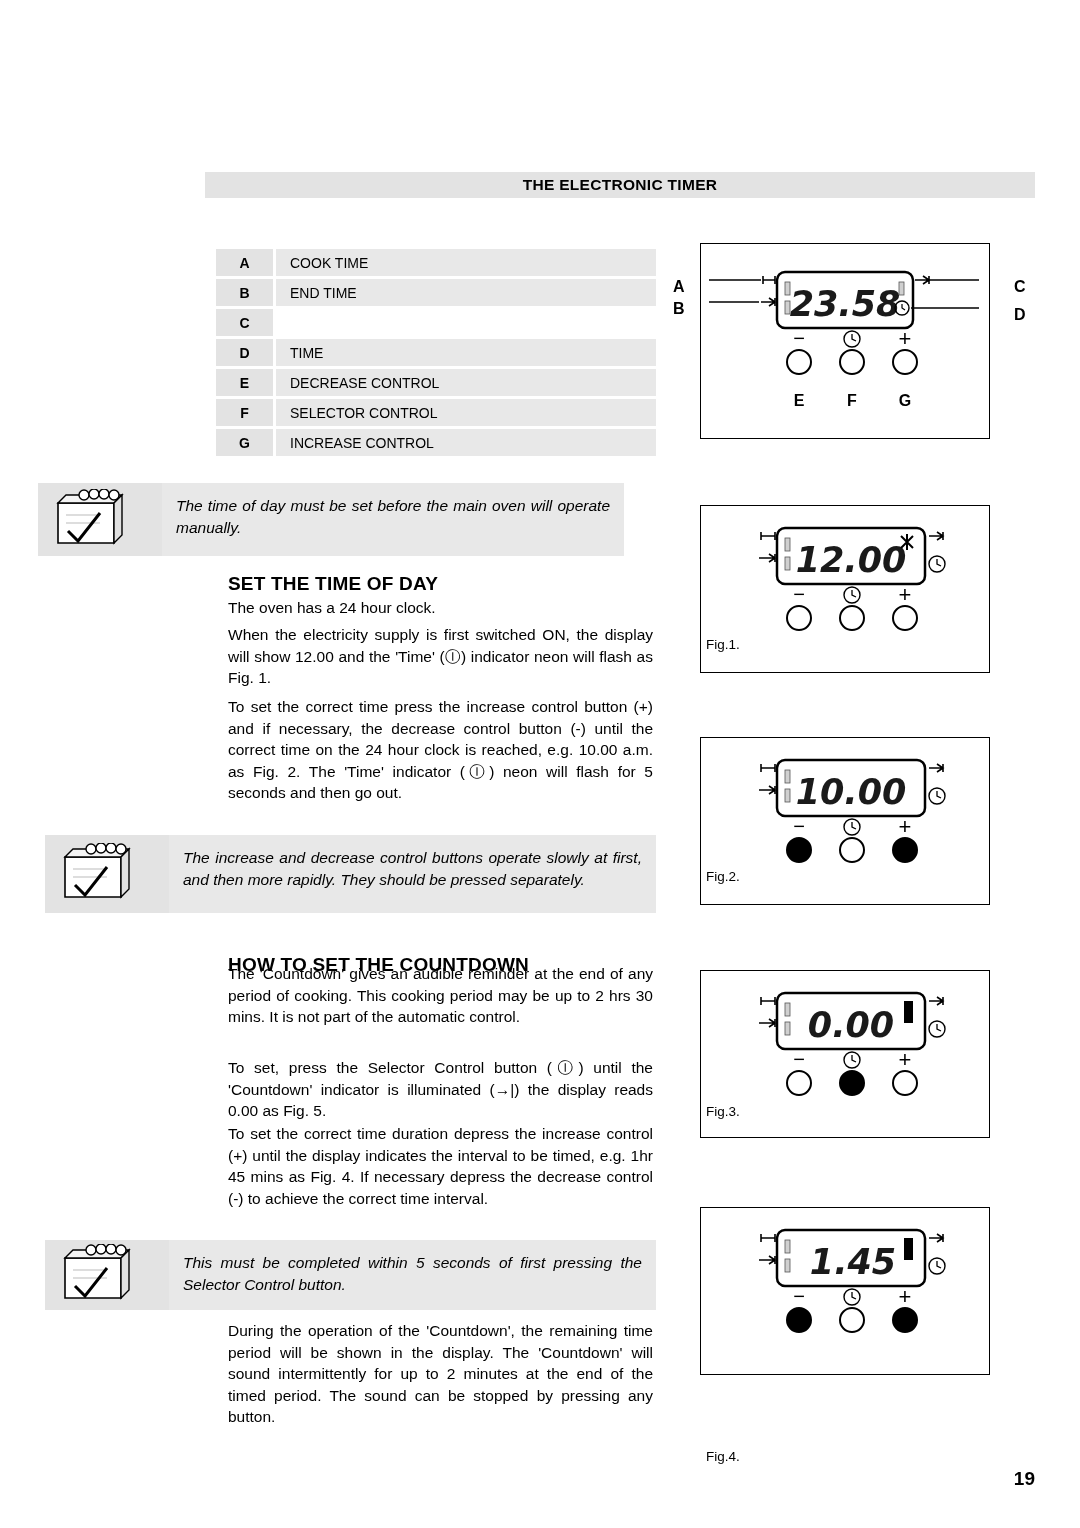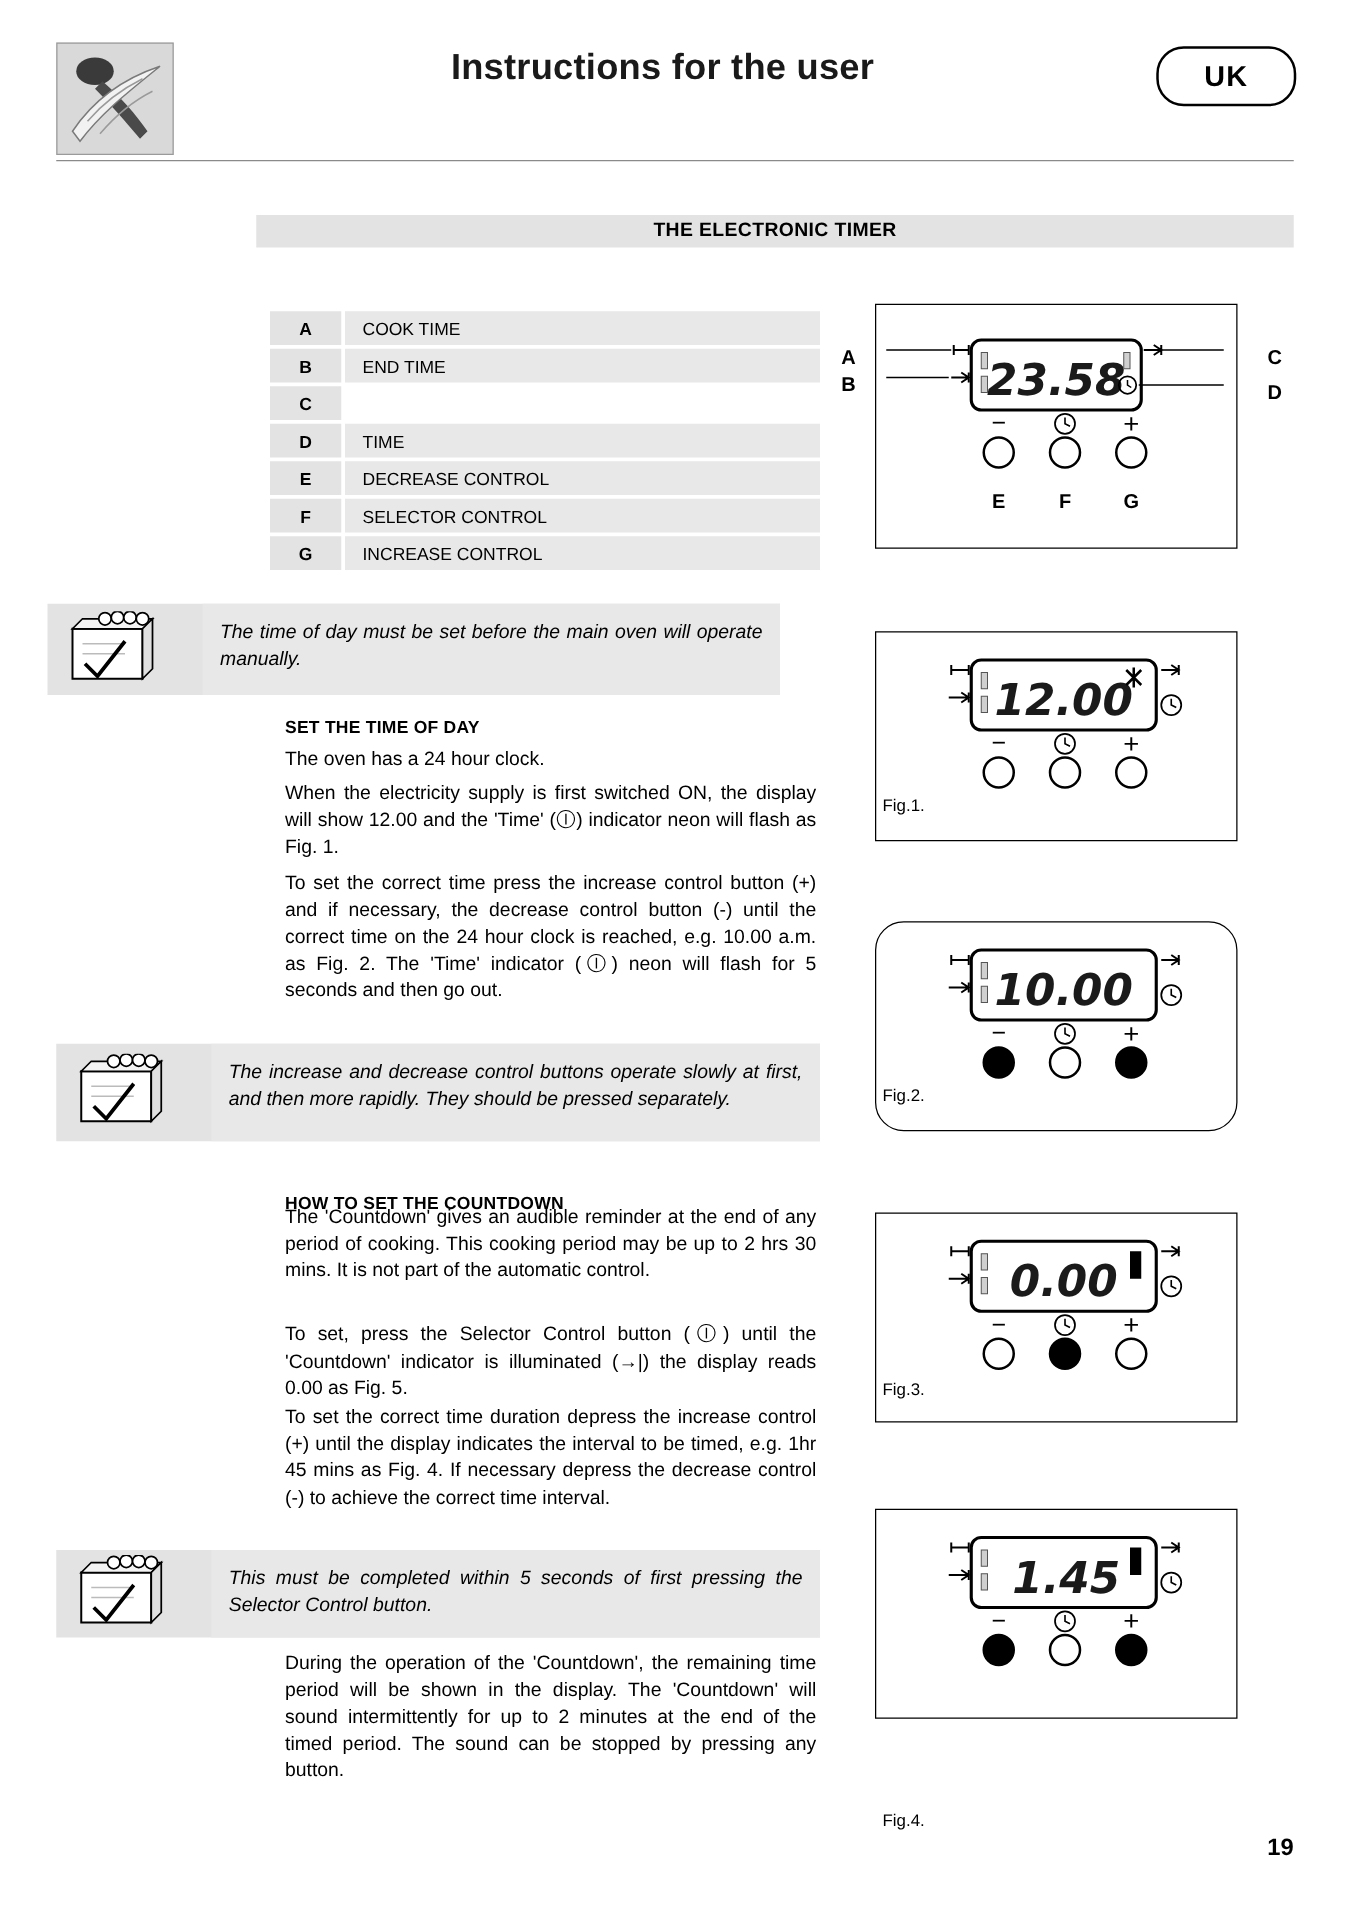--- a/index.html
+++ b/index.html
@@ -108,20 +108,6 @@
 
 <div class="page">
 
-  <div class="header">
-    <div class="logo-box">
-      <svg width="92" height="88" viewBox="0 0 92 88" aria-hidden="true">
-        <ellipse cx="30" cy="22" rx="15" ry="11" fill="#3a3a3a"></ellipse>
-        <path d="M36 30 C52 44, 62 56, 72 70 L66 76 C54 62, 44 50, 30 36 Z" fill="#4a4a4a"></path>
-        <path d="M12 70 C28 46, 52 28, 82 18 C60 36, 36 54, 18 78 Z" fill="#f2f2f2" stroke="#7a7a7a" stroke-width="1.2"></path>
-        <path d="M24 62 C36 48, 52 36, 68 28" fill="none" stroke="#9a9a9a" stroke-width="1.2"></path>
-        <path d="M34 72 C46 58, 60 46, 76 38" fill="none" stroke="#9a9a9a" stroke-width="1.2"></path>
-      </svg>
-    </div>
-    <div class="header-title">Instructions for the user</div>
-    <div class="uk-badge">UK</div>
-    <div class="header-rule"></div>
-  </div>
 
   <div class="section-bar">THE ELECTRONIC TIMER</div>
 

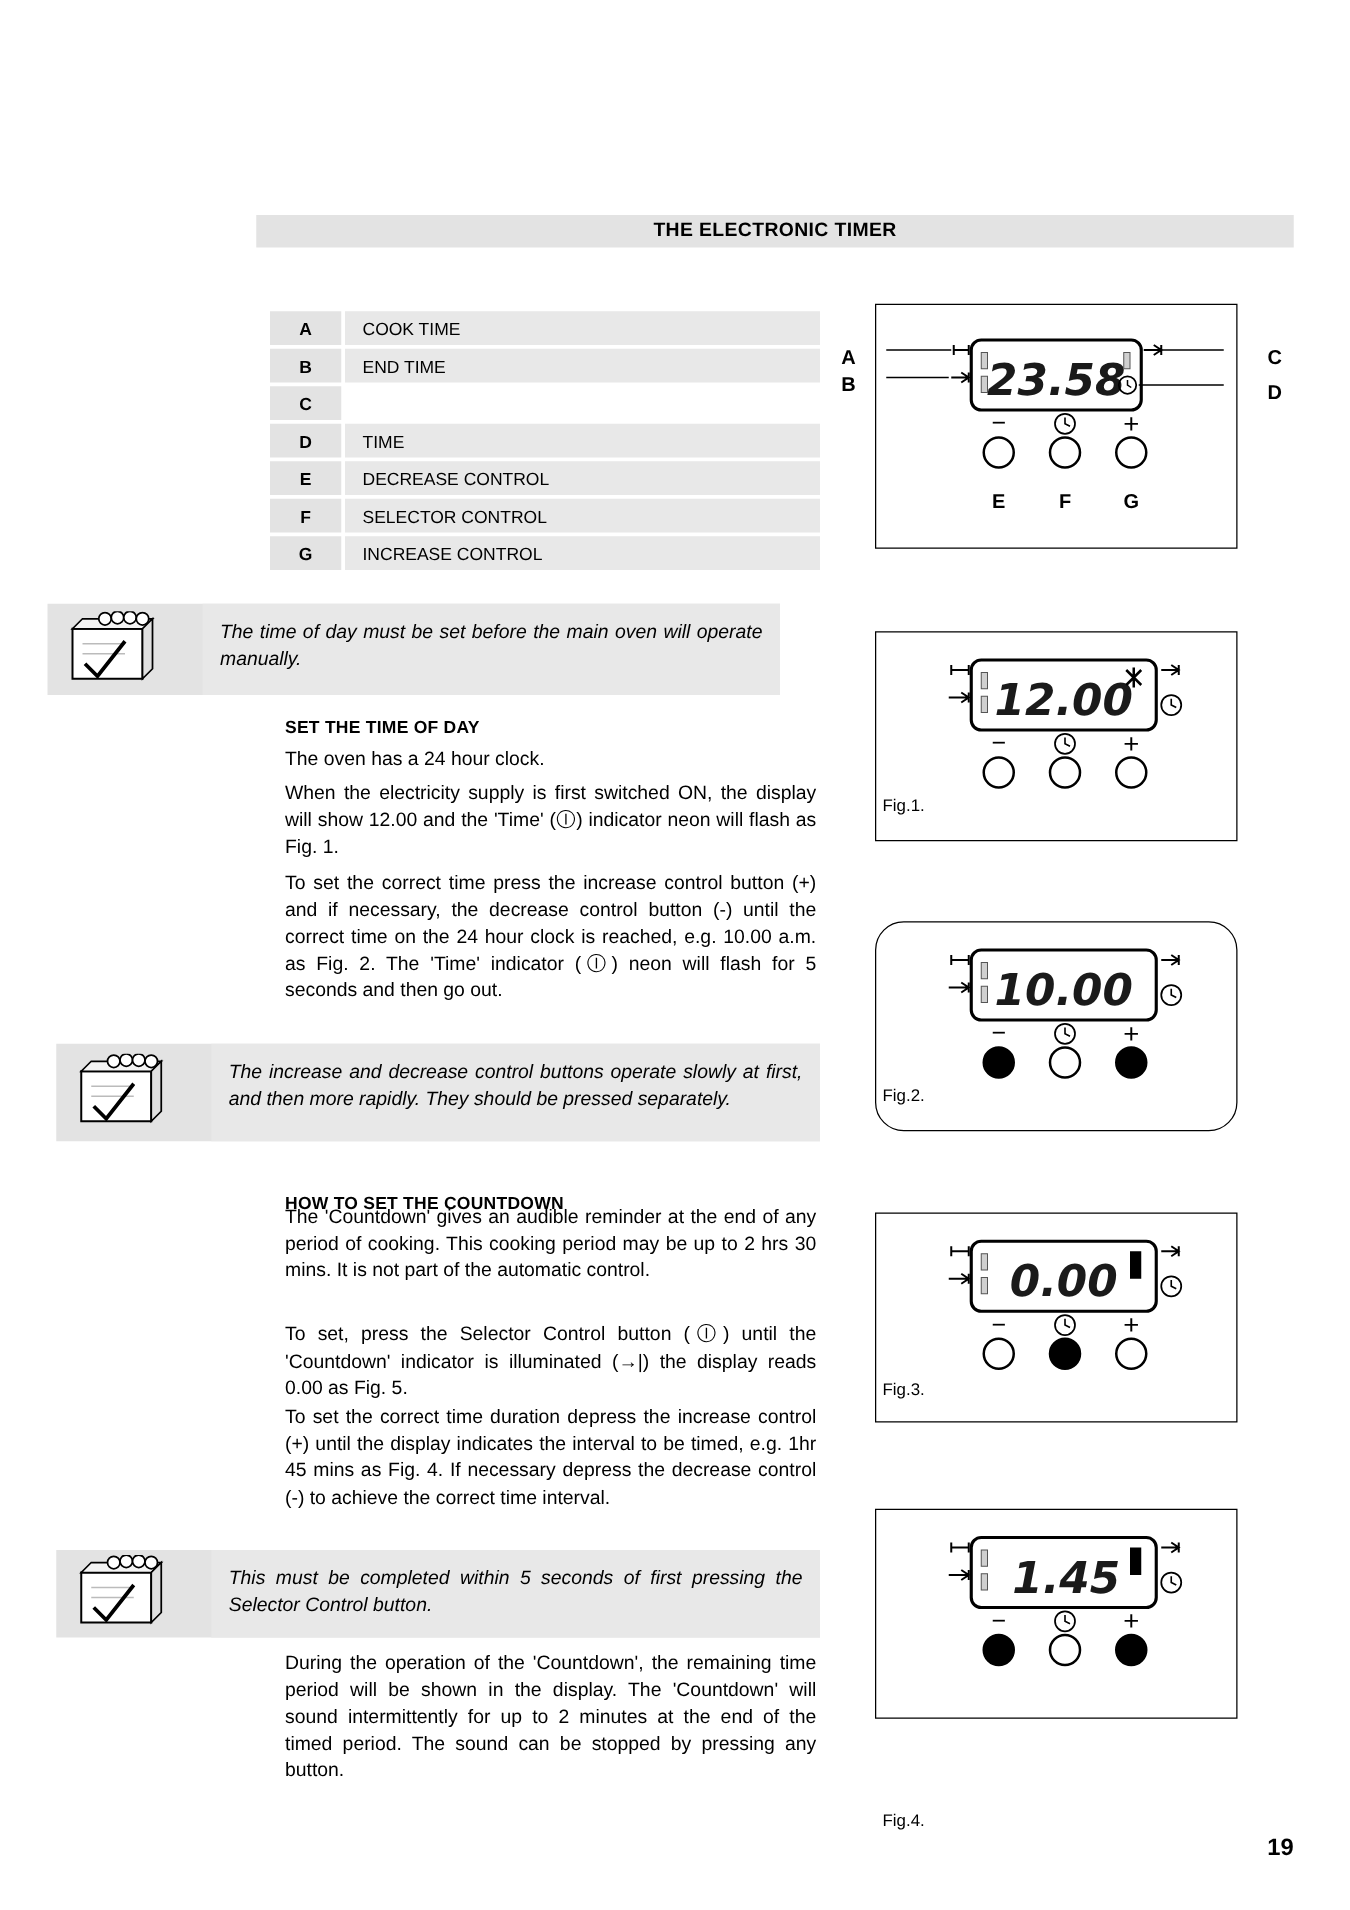--- a/index.html
+++ b/index.html
@@ -83,7 +83,7 @@
 
   
   .h3 {
-    position:absolute; font-size:14px; font-weight:bold; letter-spacing:0.2px;
+    position:absolute; font-size:19px; font-weight:bold; letter-spacing:0.2px;
   }
   .para {
     position:absolute; font-size:15.5px; line-height:21.5px;

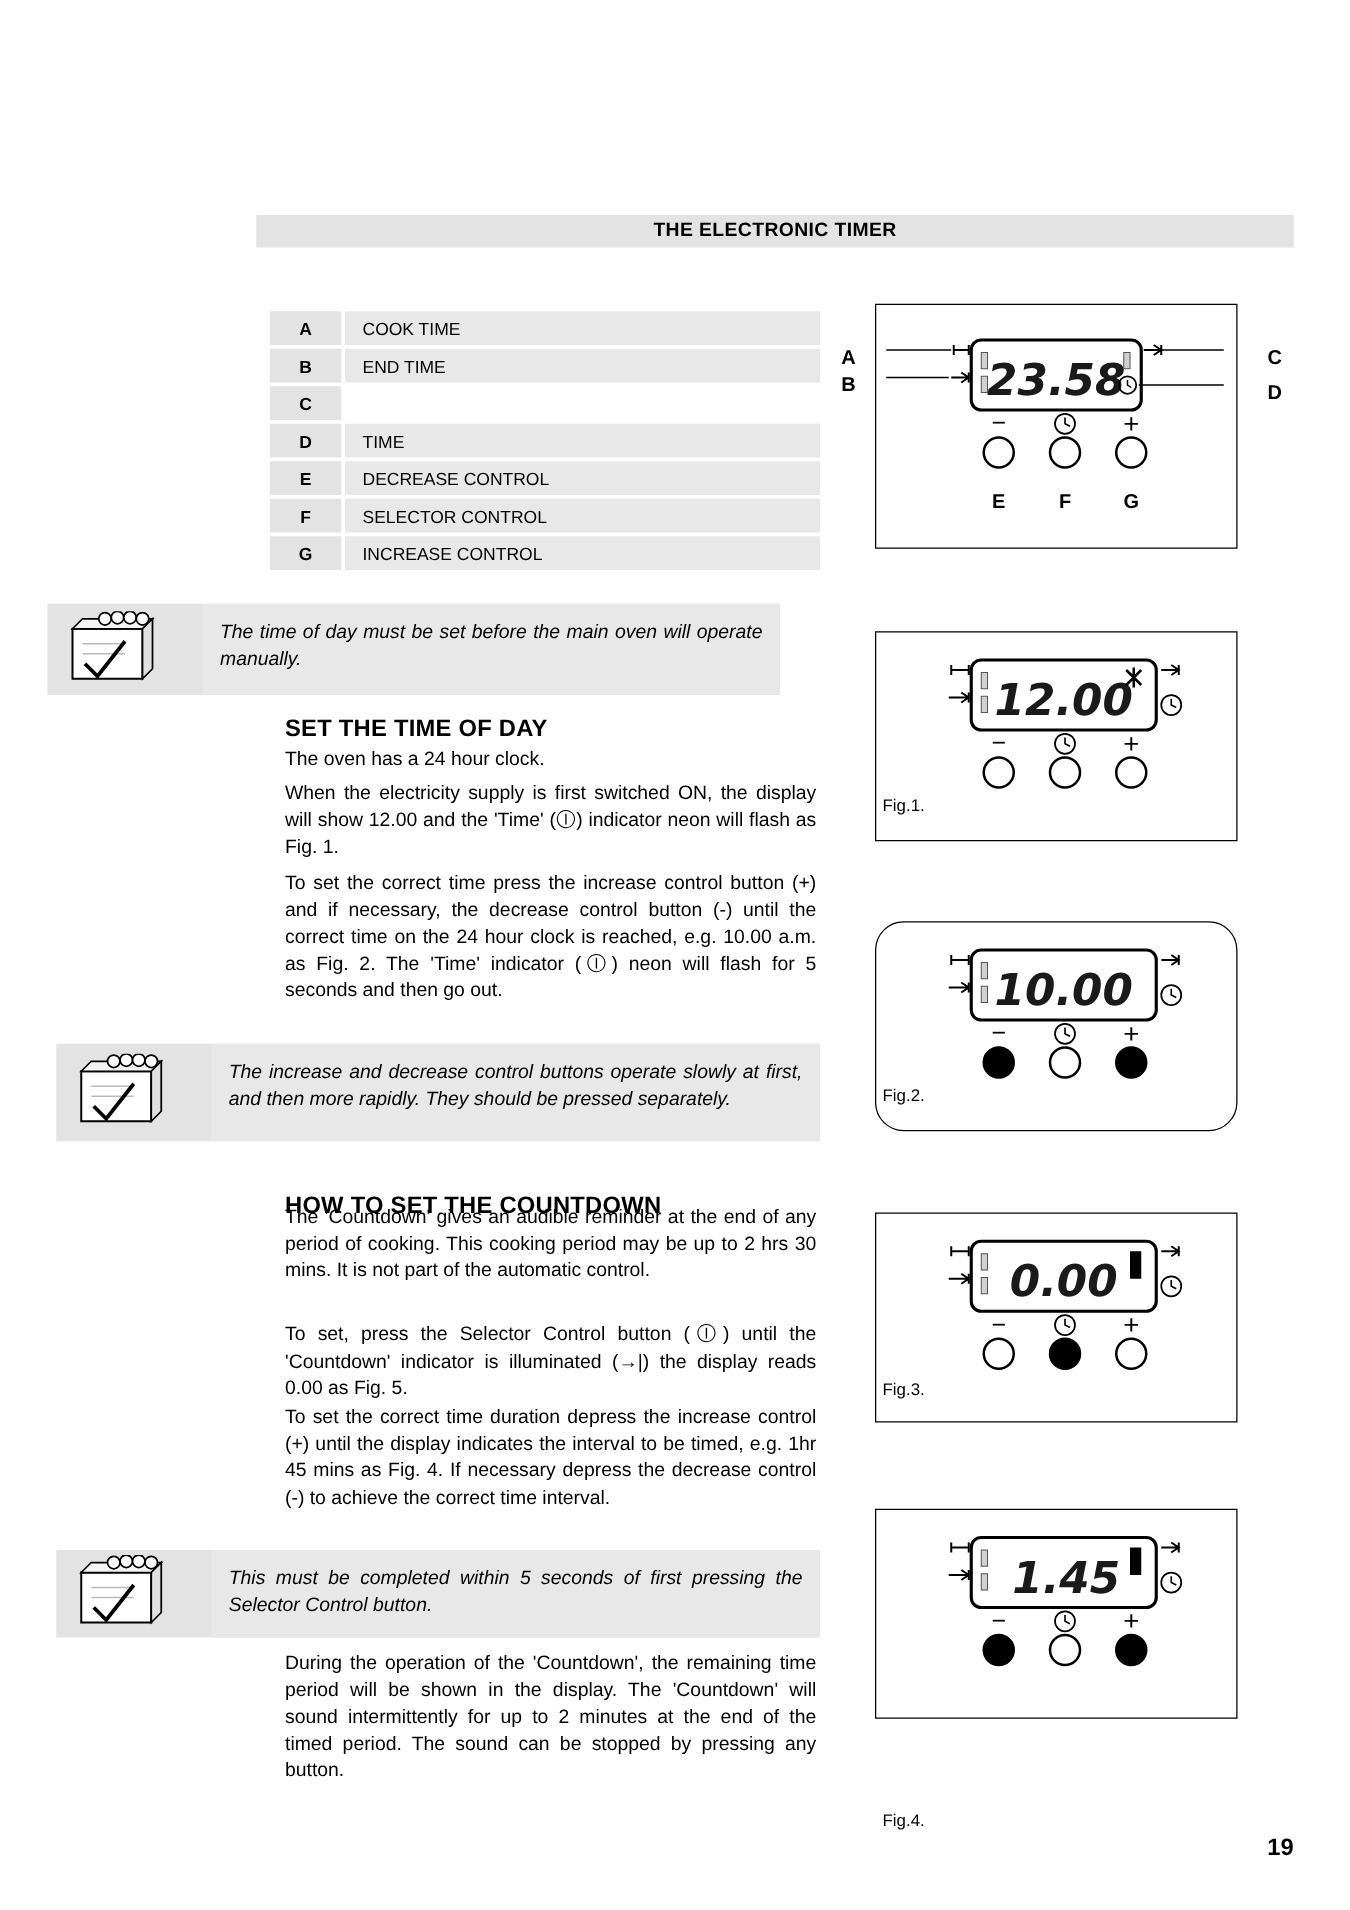--- a/index.html
+++ b/index.html
@@ -274,7 +274,7 @@
   </div>
   <div class="fig-caption" style="left:706px; top:637px;">Fig.1.</div>
 
-  <div class="fig-box" style="left:700px; top:737px; width:288px; height:166px;border-radius:23px;">
+  <div class="fig-box" style="left:700px; top:737px; width:288px; height:166px;">
     <svg width="286" height="164" viewBox="0 0 286 164" aria-hidden="true">
       <rect x="76" y="22" width="148" height="56" rx="8" fill="#ffffff" stroke="#000" stroke-width="2.5"></rect>
       <text x="150" y="66" font-family="&quot;DejaVu Sans&quot;, sans-serif" font-size="35" font-weight="bold" font-style="italic" text-anchor="middle" fill="#1a1a1a" id="f2-val">10.00</text>

